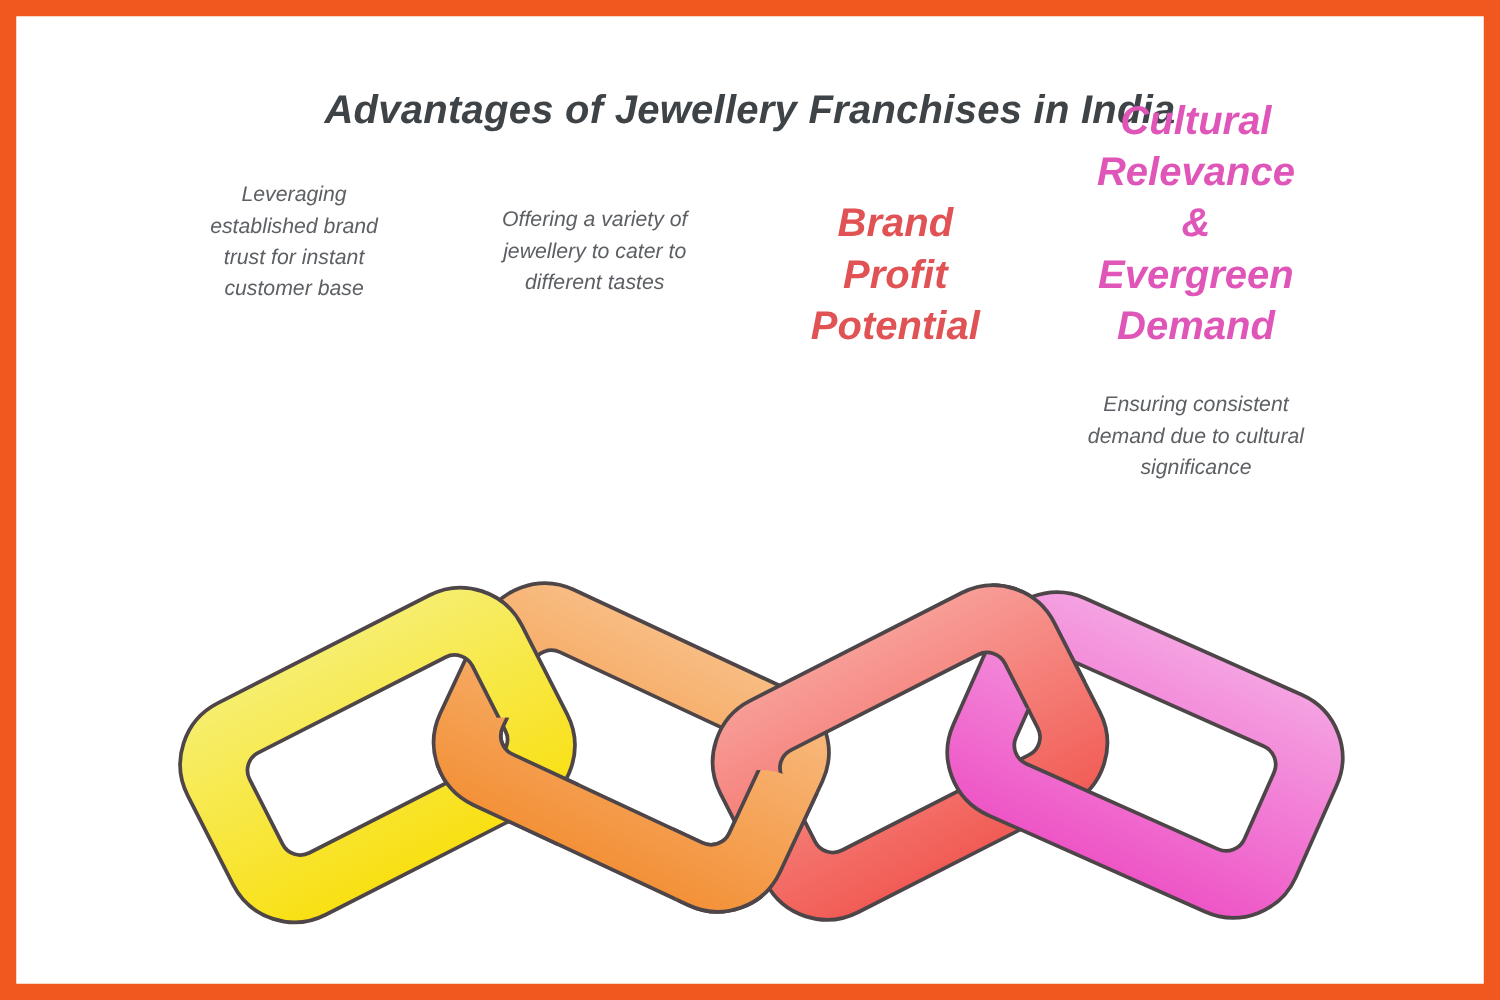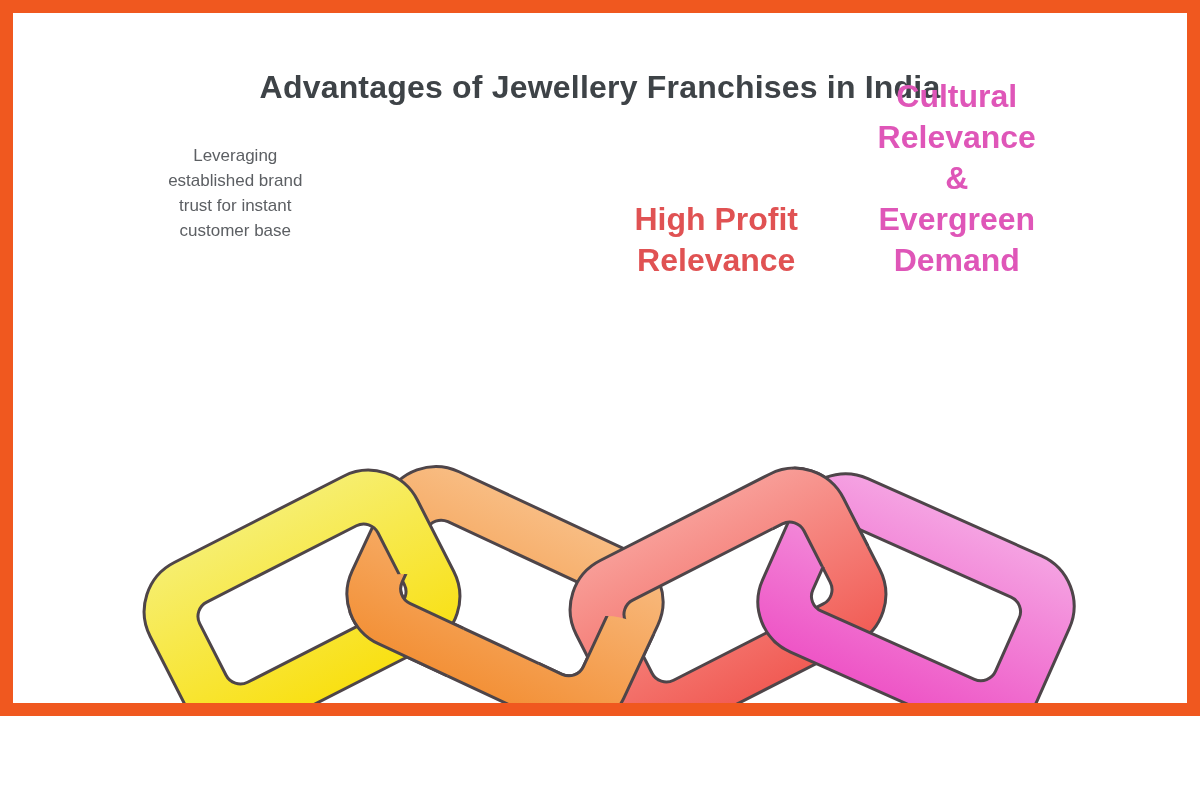--- a/index.html
+++ b/index.html
@@ -6,11 +6,12 @@
   .page{
     position:relative;
     box-sizing:border-box;
-    width:1200px;height:716px;
+    width:1200px;height:800px;
     border:13px solid #F0581F;
     background:#ffffff;
     overflow:hidden;
     font-family:"Liberation Sans", sans-serif;
+    font-style:italic;
   }
   .title{
     margin:56px 0 0 0;

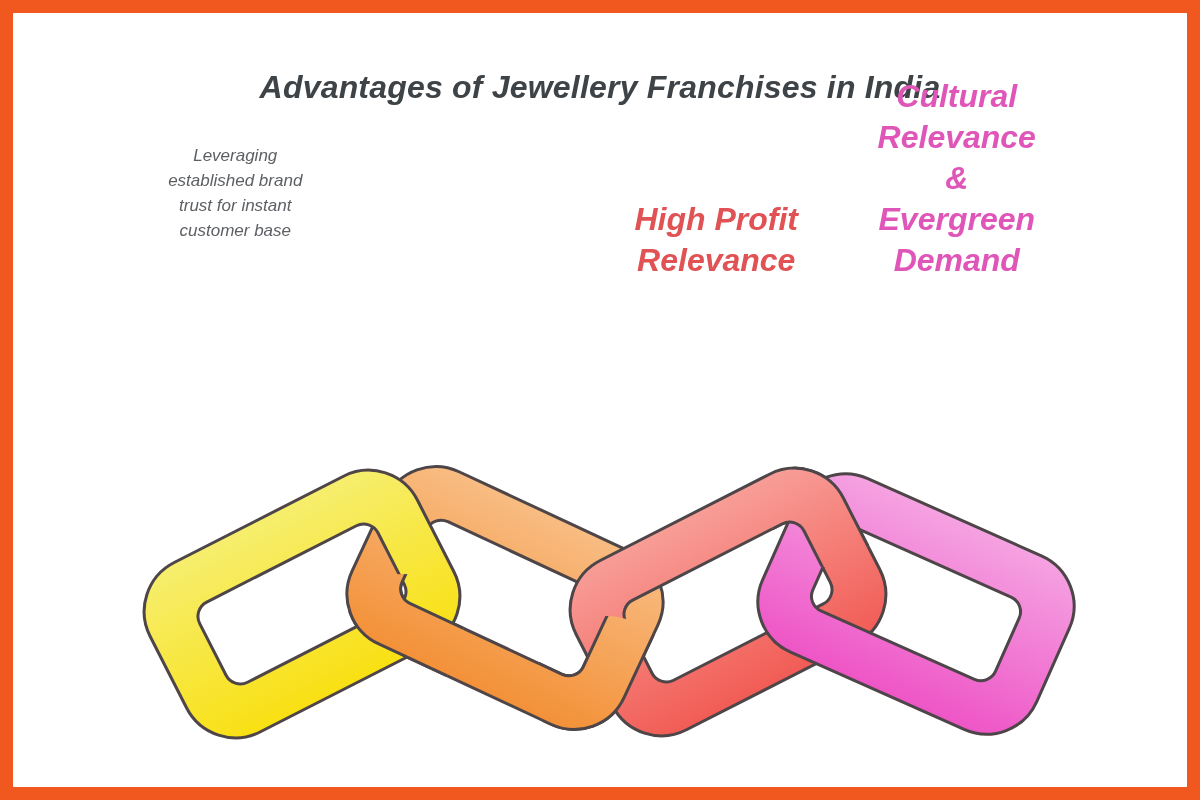--- a/index.html
+++ b/index.html
@@ -72,6 +72,7 @@
       <p>Leveraging established brand trust for instant customer base</p>
     </div>
     <div class="col">
+      <p>Offering a variety of jewellery to cater to different tastes</p>
     </div>
     <div class="col">
       <h3>High Profit Relevance</h3>

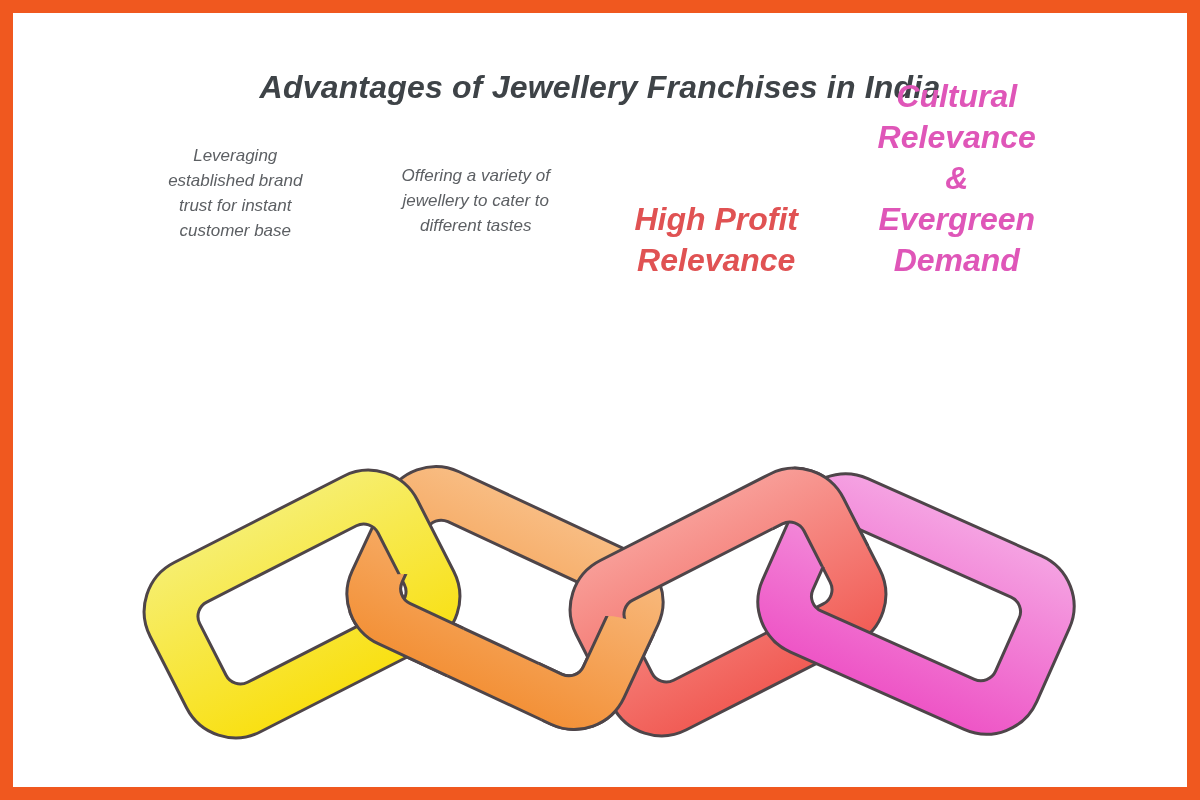--- a/index.html
+++ b/index.html
@@ -75,7 +75,7 @@
       <p>Offering a variety of jewellery to cater to different tastes</p>
     </div>
     <div class="col">
-      <h3>High Profit Relevance</h3>
+      <h3>Brand Profit Potential</h3>
     </div>
     <div class="col">
       <h3>Cultural Relevance &amp; Evergreen Demand</h3>

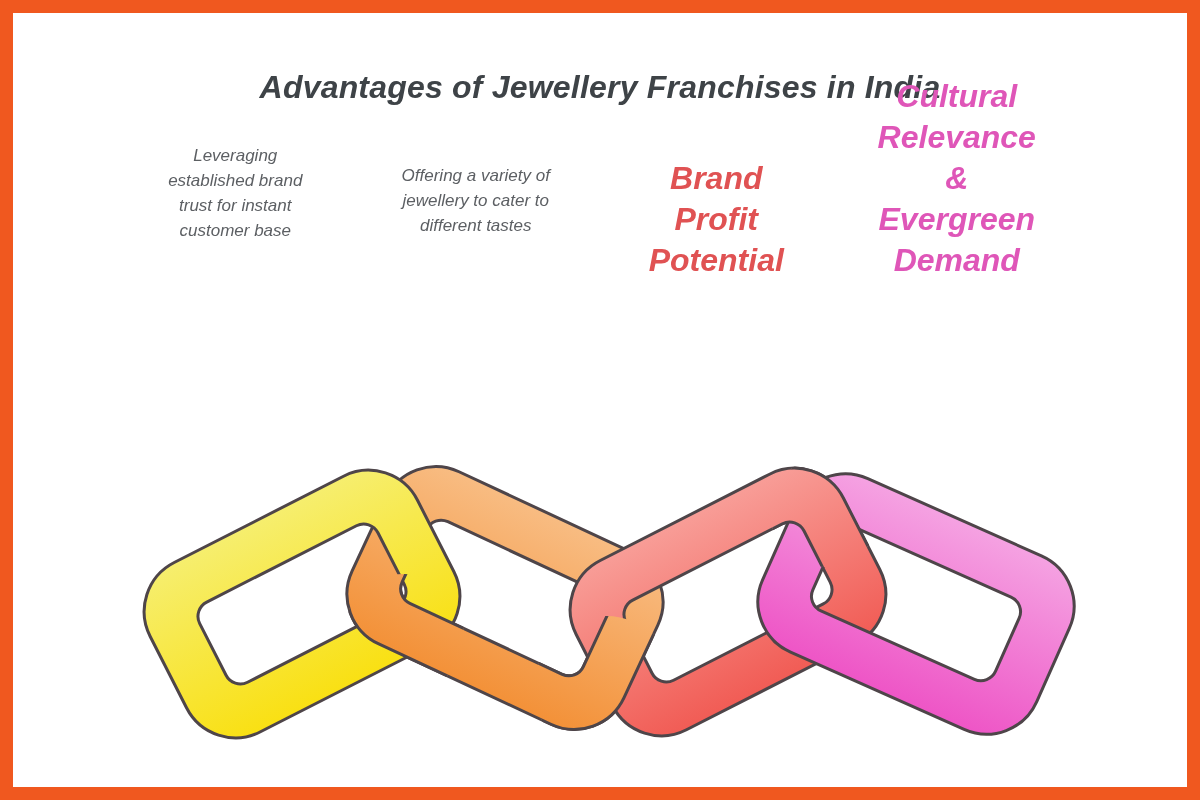--- a/index.html
+++ b/index.html
@@ -79,6 +79,7 @@
     </div>
     <div class="col">
       <h3>Cultural Relevance &amp; Evergreen Demand</h3>
+      <p>Ensuring consistent demand due to cultural significance</p>
     </div>
   </div>
 

